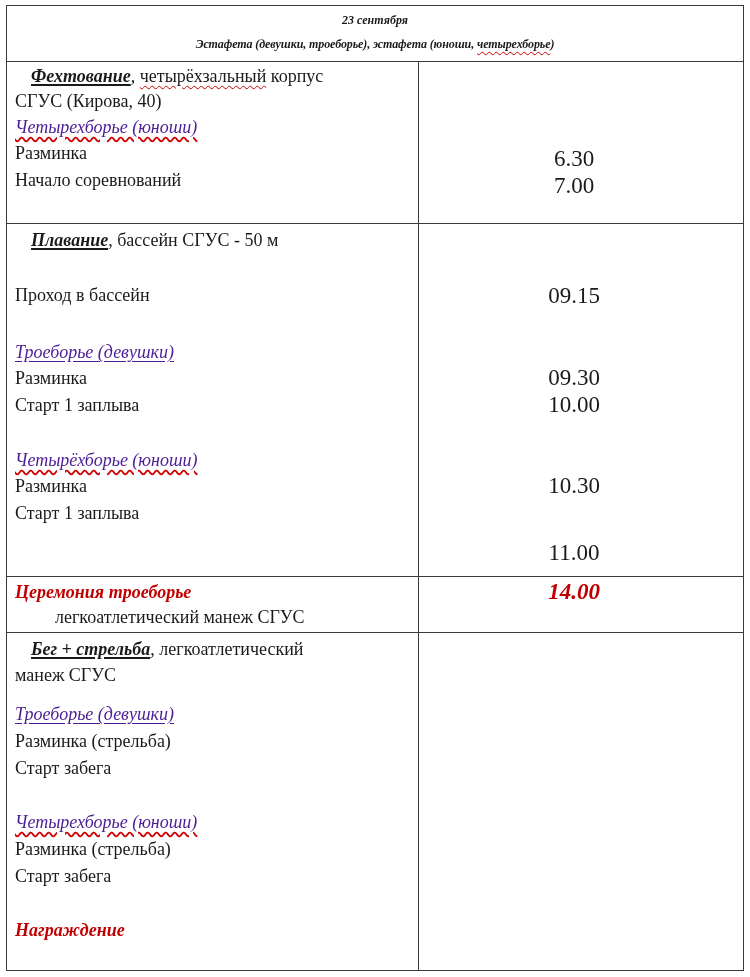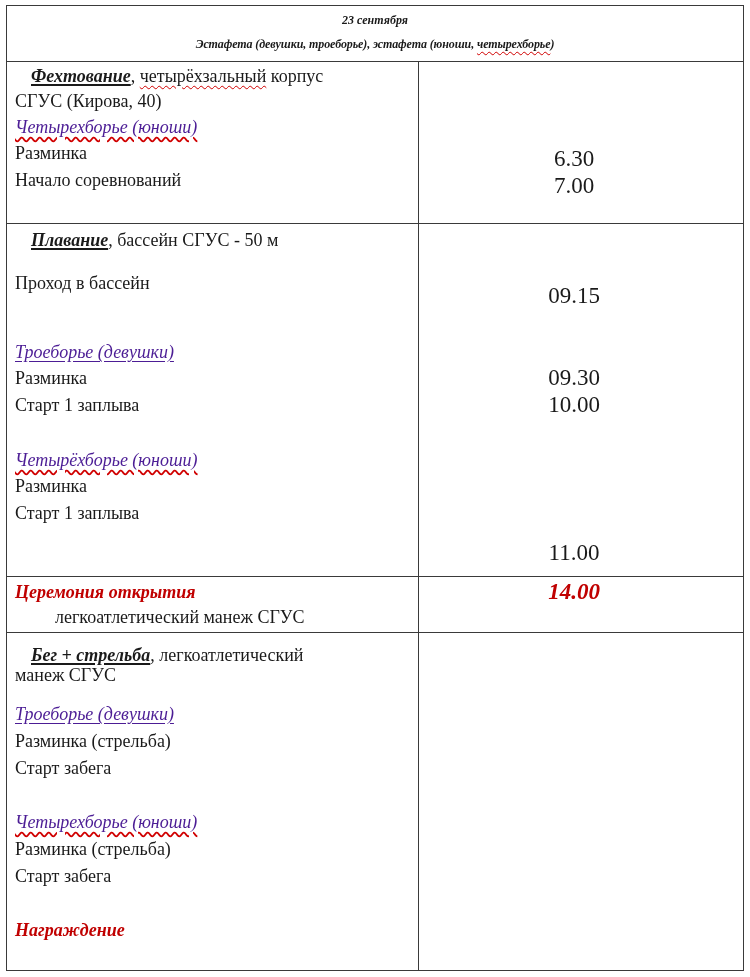--- a/index.html
+++ b/index.html
@@ -129,7 +129,7 @@
   <div class="row" style="top:218px;height:353px;">
     <div class="cell-left">
       <div class="ln" style="top:5px;"><span class="sport">Плавание</span><span>, бассейн СГУС - 50 м</span></div>
-      <div class="ln" style="top:48px;text-align:right;">Проход в бассейн</div>
+      <div class="ln" style="top:60px;text-align:right;">Проход в бассейн</div>
       <div class="ln" style="top:117px;"><span class="cat">Троеборье (девушки)</span></div>
       <div class="ln" style="top:143px;">Разминка</div>
       <div class="ln" style="top:170px;">Старт 1 заплыва</div>

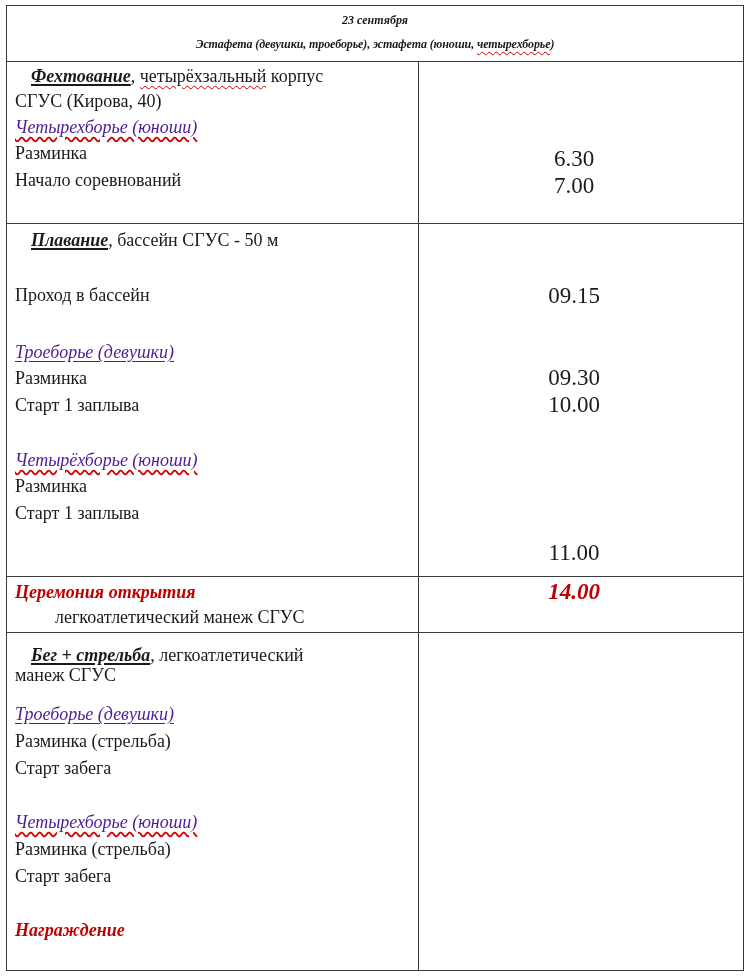--- a/index.html
+++ b/index.html
@@ -141,6 +141,7 @@
       <div class="tm" style="top:61px;">09.15</div>
       <div class="tm" style="top:143px;">09.30</div>
       <div class="tm" style="top:170px;">10.00</div>
+      <div class="tm" style="top:251px;">10.30</div>
       <div class="tm" style="top:278px;margin-top:40px;">11.00</div>
     </div>
   </div>

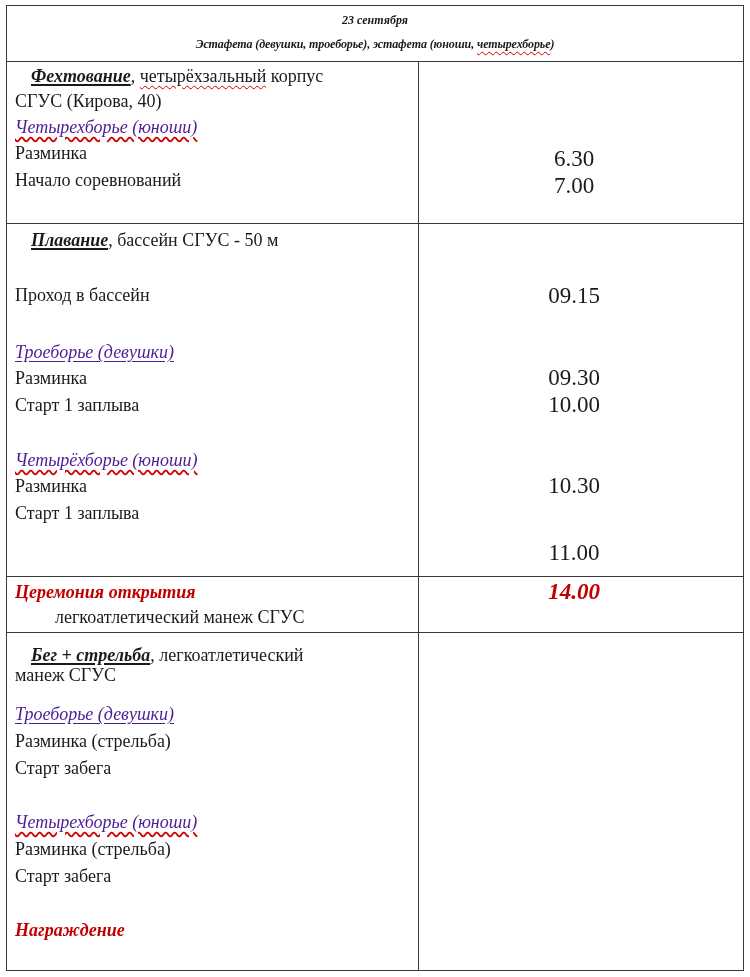--- a/index.html
+++ b/index.html
@@ -148,7 +148,7 @@
 
   <div class="row" style="top:571px;height:56px;">
     <div class="cell-left">
-      <div class="ln" style="top:4px;"><span class="red-bold">Церемония открытия</span></div>
+      <div class="ln" style="top:4px;"><span class="red-bold">Церемония троеборье</span></div>
       <div class="ln" style="top:29px;margin-left:40px;">легкоатлетический манеж СГУС</div>
     </div>
     <div class="cell-right">

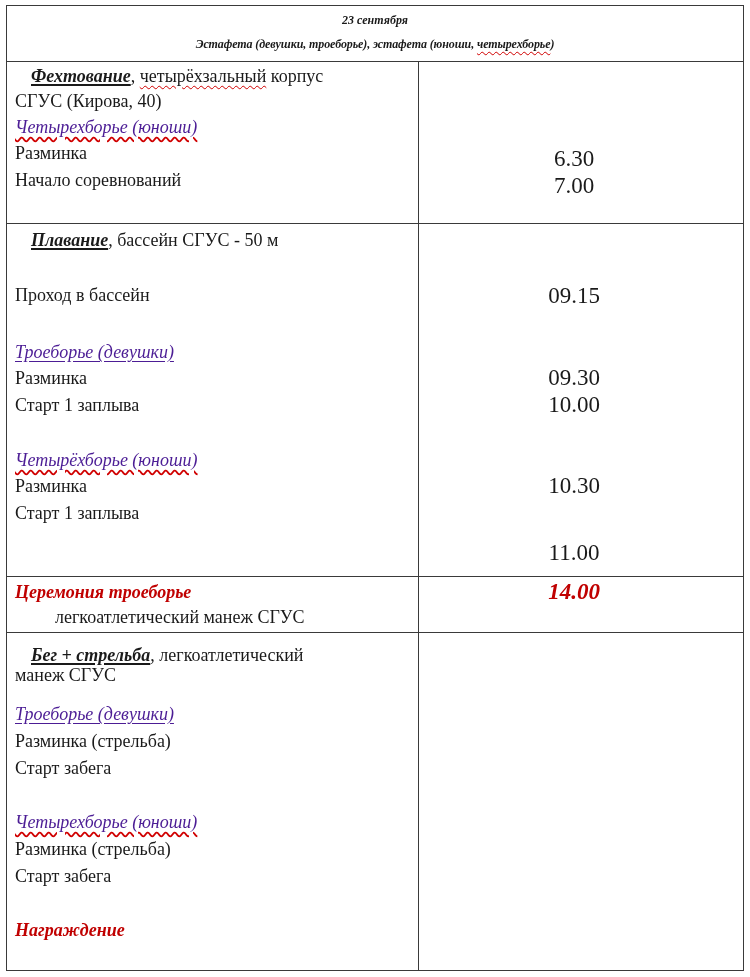--- a/index.html
+++ b/index.html
@@ -158,7 +158,7 @@
 
   <div class="row last" style="top:627px;height:337px;">
     <div class="cell-left">
-      <div class="ln" style="top:11px;"><span class="sport">Бег + стрельба</span><span>, легкоатлетический</span></div>
+      <div class="ln" style="top:5px;"><span class="sport">Бег + стрельба</span><span>, легкоатлетический</span></div>
       <div class="ln" style="top:31px;">манеж СГУС</div>
       <div class="ln" style="top:70px;"><span class="cat">Троеборье (девушки)</span></div>
       <div class="ln" style="top:97px;">Разминка (стрельба)</div>

